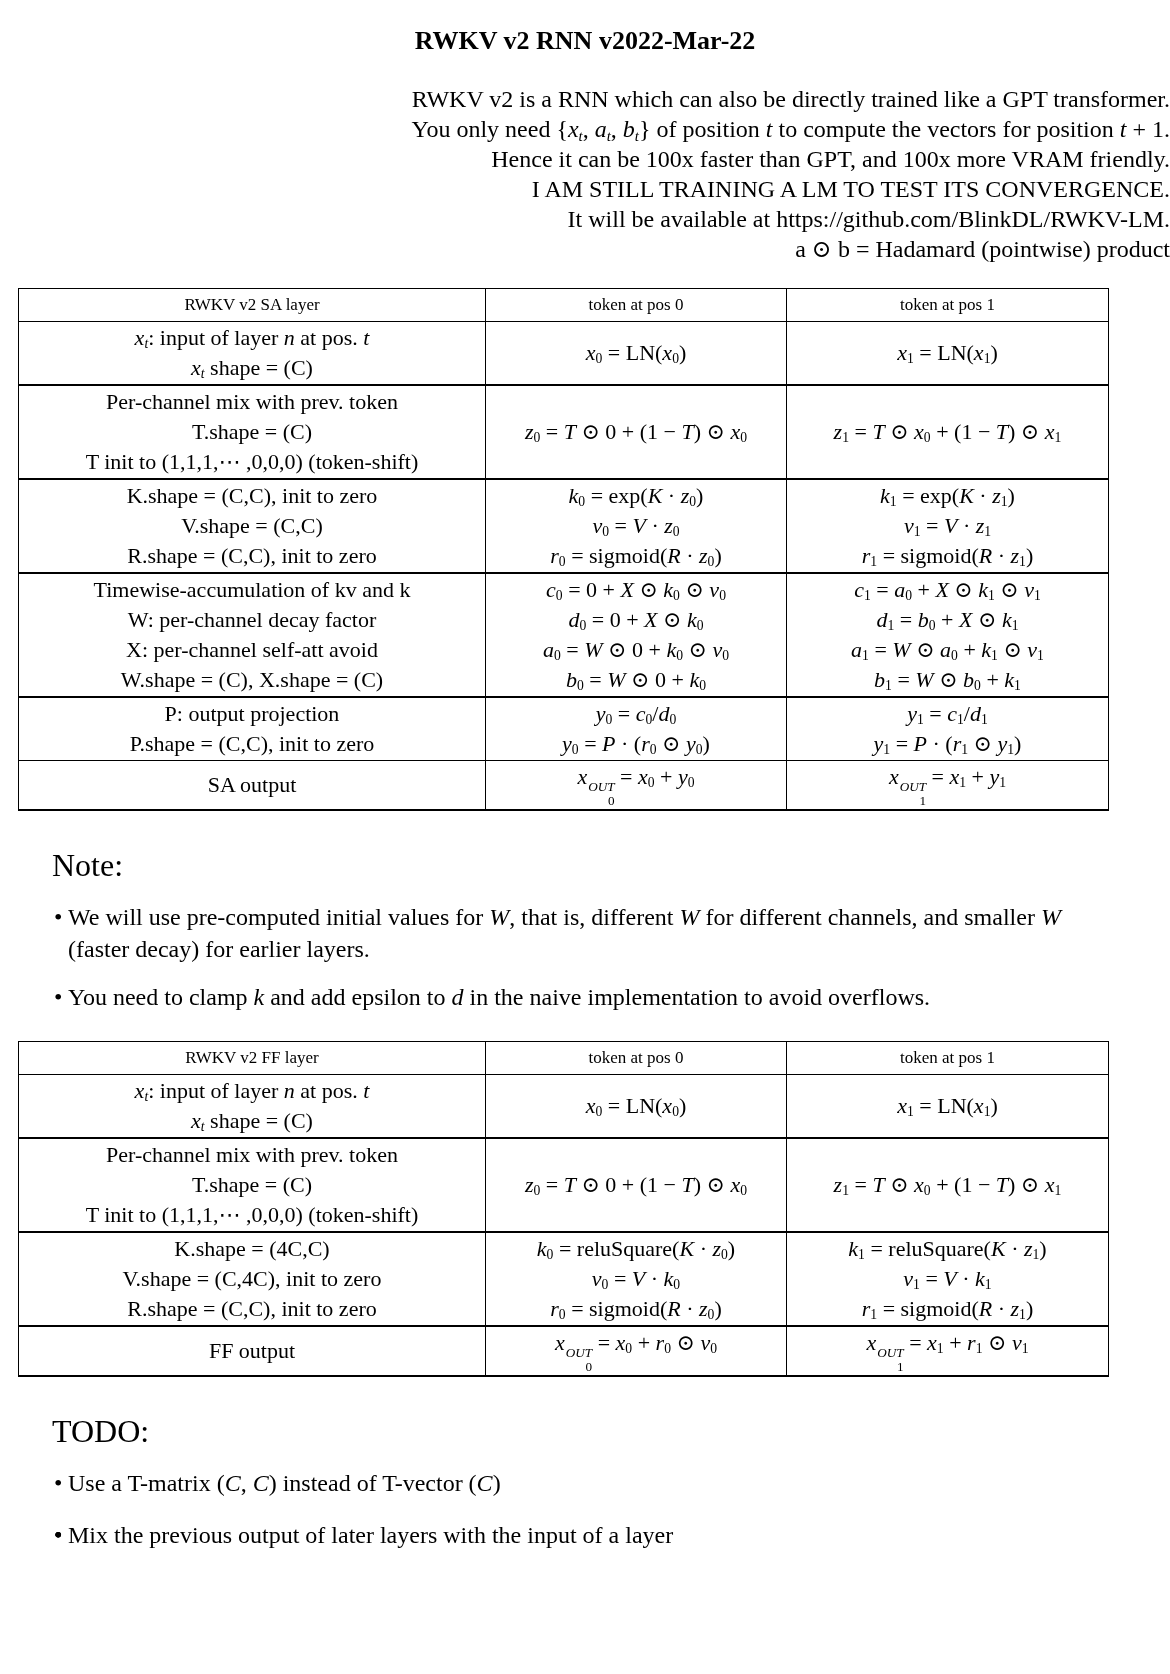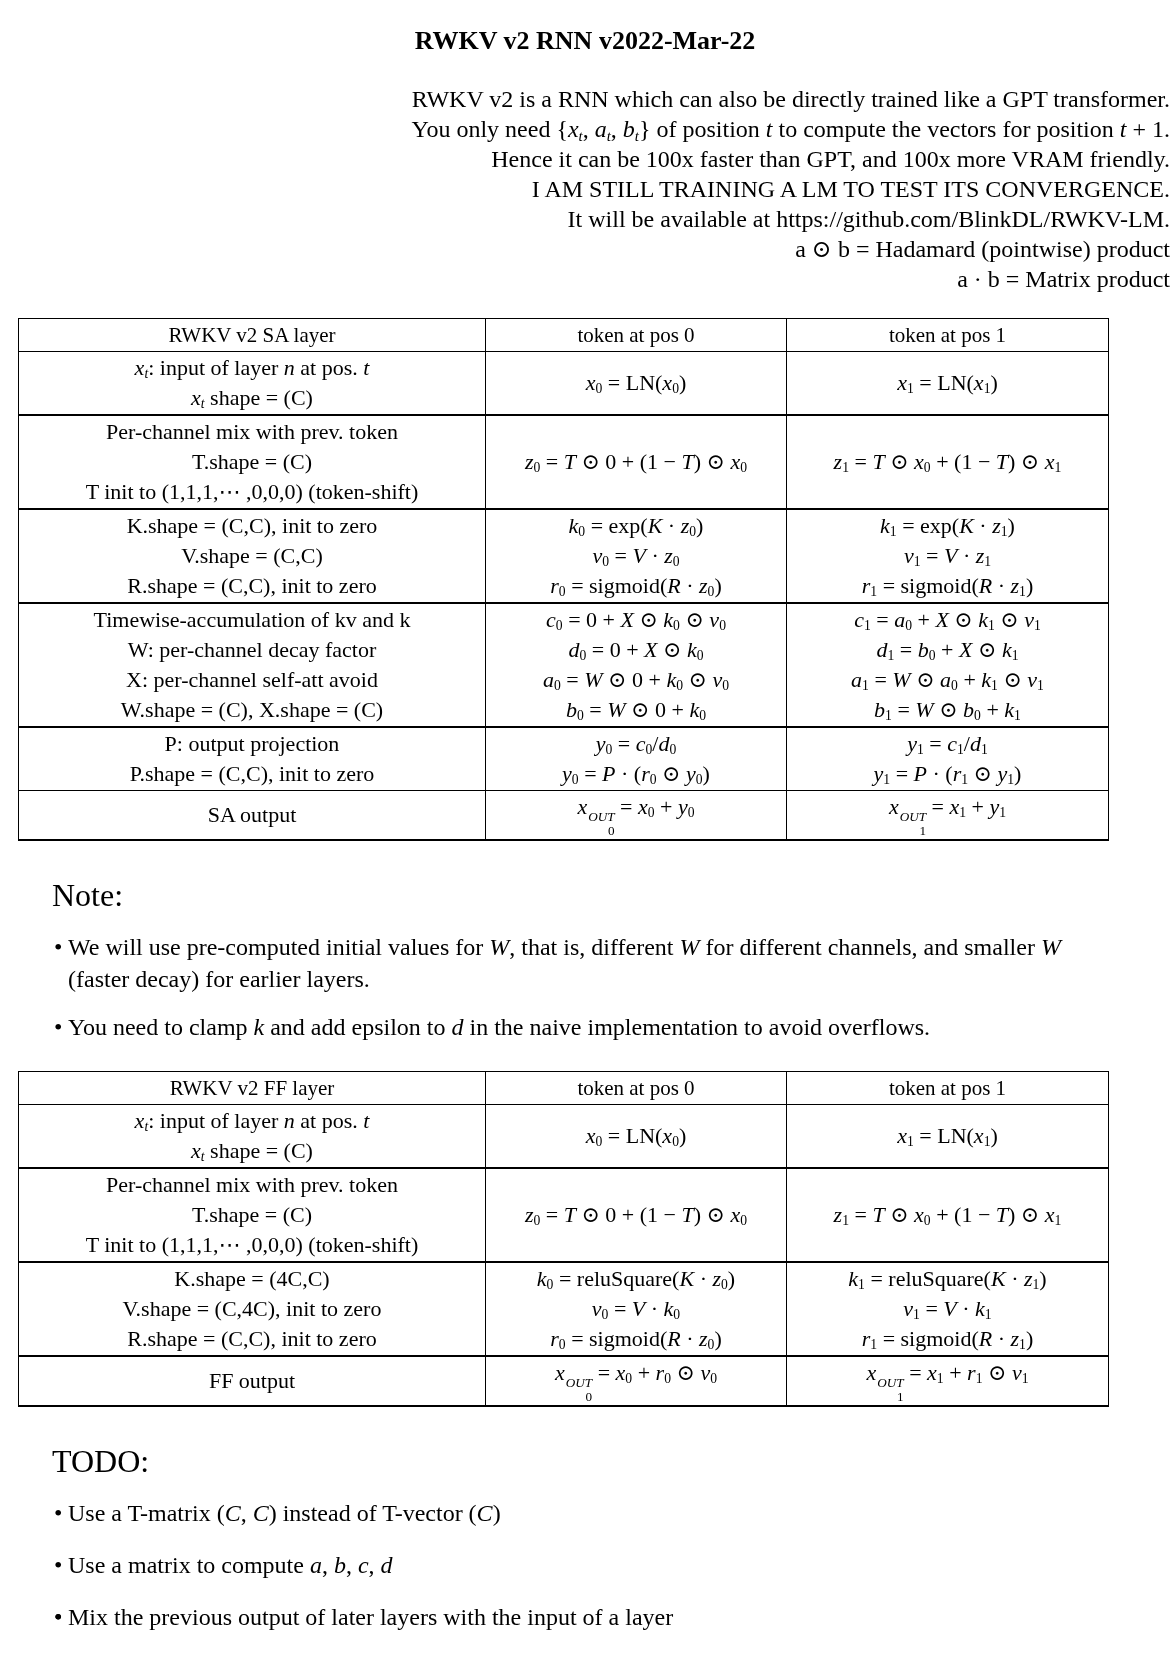--- a/index.html
+++ b/index.html
@@ -54,7 +54,6 @@
     <div class="iline">I AM STILL TRAINING A LM TO TEST ITS CONVERGENCE.</div>
     <div class="iline">It will be available at https://github.com/BlinkDL/RWKV-LM.</div>
     <div class="iline">a ⊙ b = Hadamard (pointwise) product</div>
-    <div class="iline">a · b = Matrix product</div>
   </div>
 
   <table class="eq-table sa">

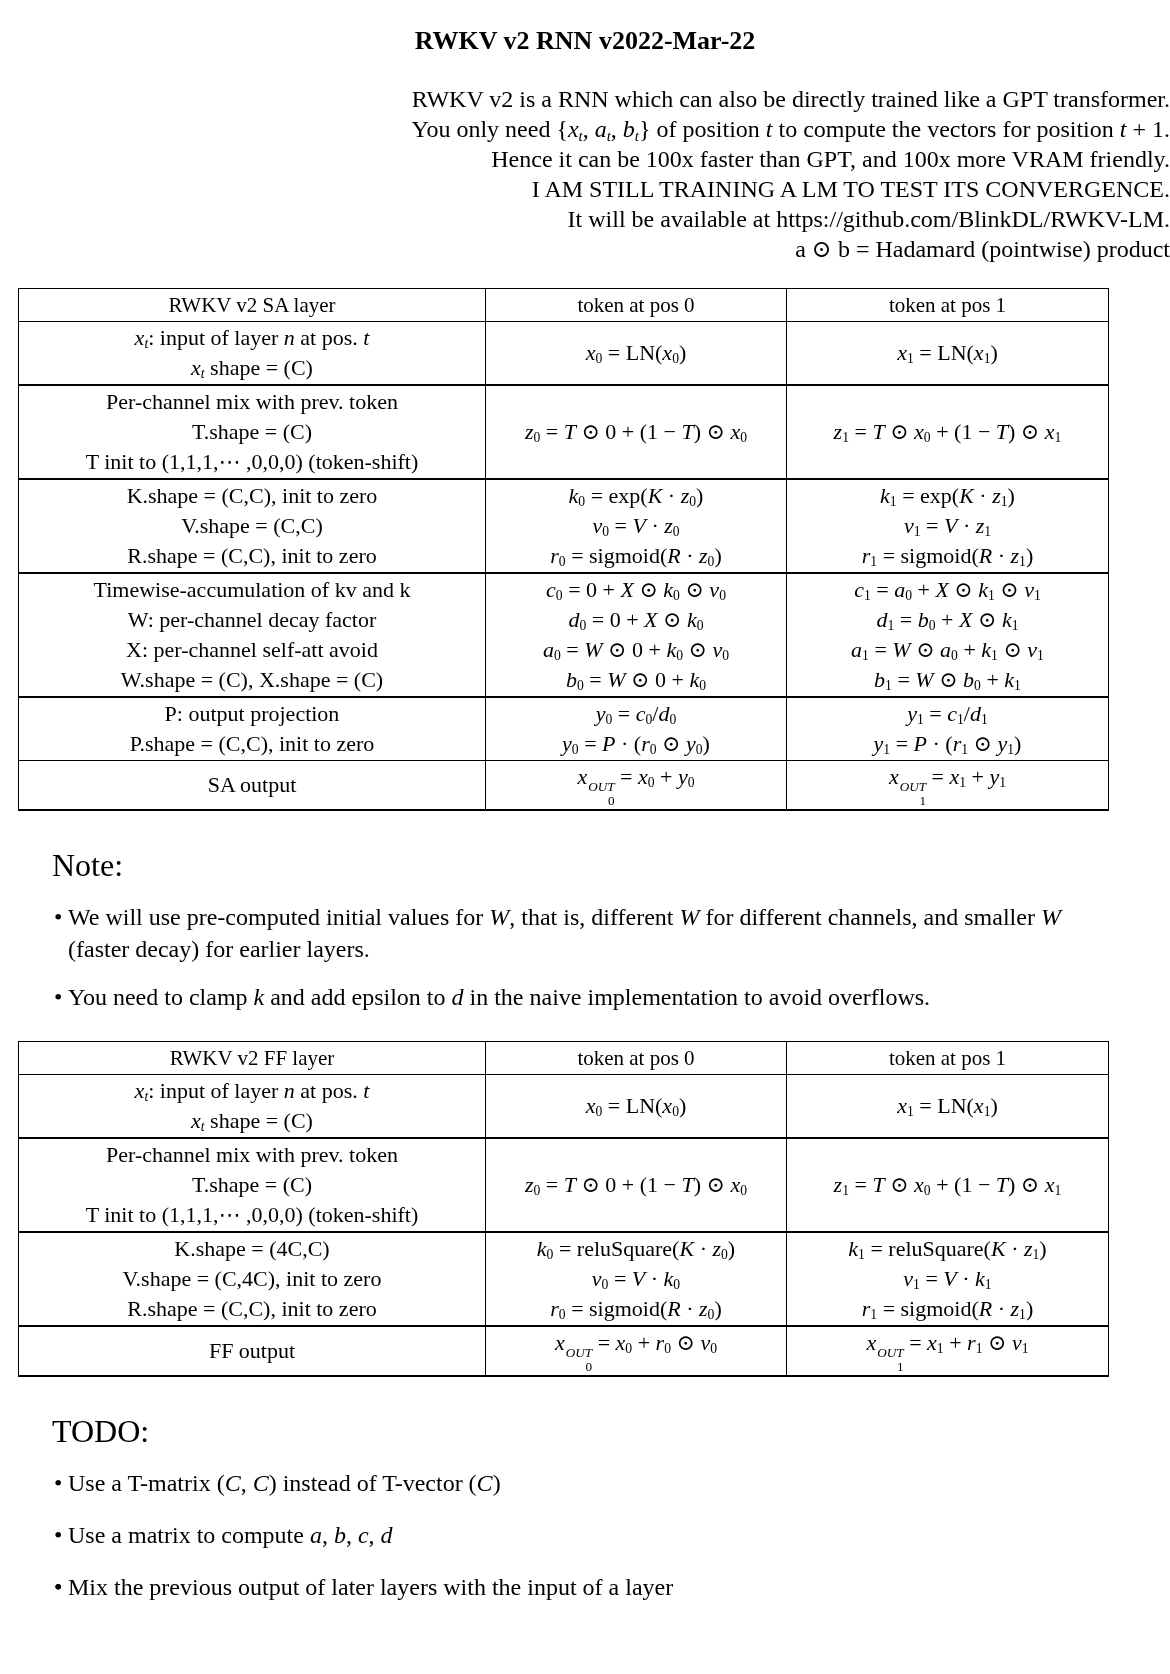--- a/index.html
+++ b/index.html
@@ -27,7 +27,7 @@
                  padding: 1px 4px; overflow: hidden; }
   .eq-table tr.t2 > td { border-top-width: 2px; margin-top: 16px; }
   .eq-table .ln { line-height: 30px; white-space: nowrap; }
-  .eq-table .hdr { line-height: 30px; font-size: 21px; }
+  .eq-table .hdr { line-height: 30px; font-size: 17px; }
   .col-desc { width: 467px; }
   .col-p0 { width: 301px; }
   .col-p1 { width: 322px; }

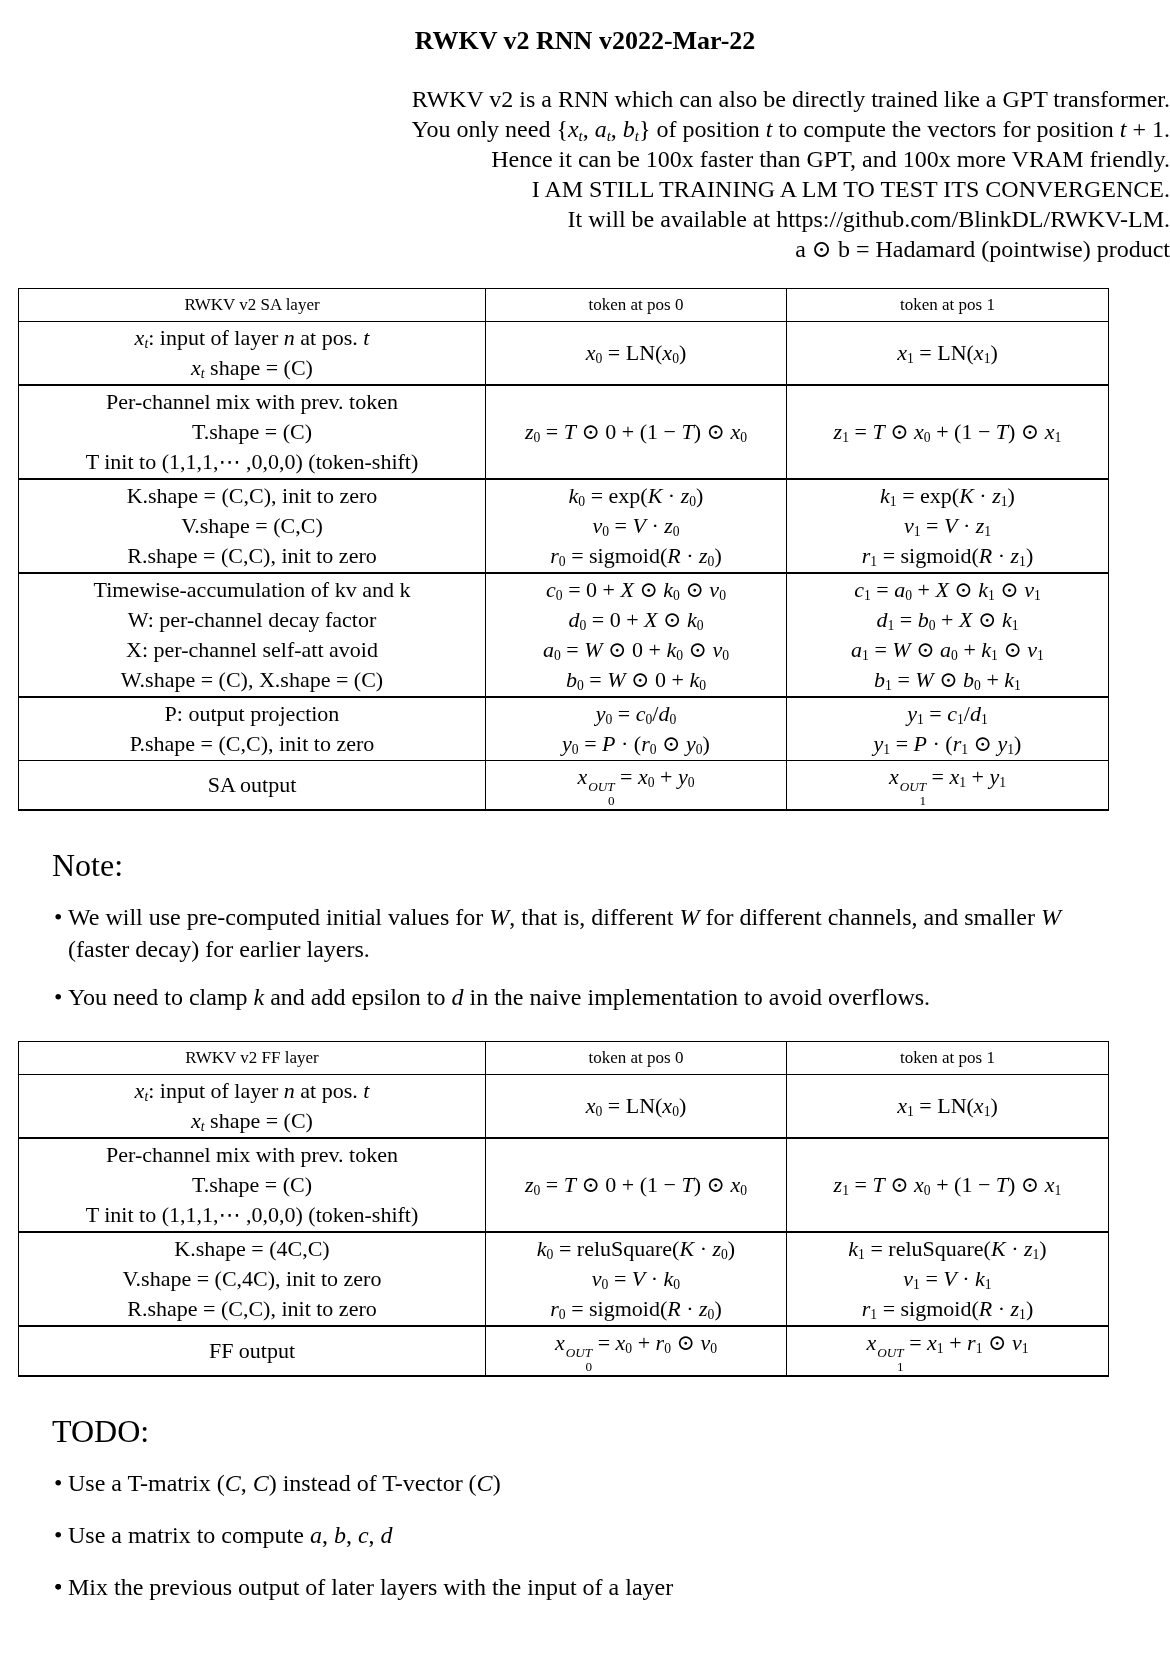--- a/index.html
+++ b/index.html
@@ -255,7 +255,6 @@
   </div>
   <div class="li">
     <span class="dot">•</span>
-    <span>Use a matrix to compute <i>a</i>, <i>b</i>, <i>c</i>, <i>d</i></span>
   </div>
   <div class="li">
     <span class="dot">•</span>

